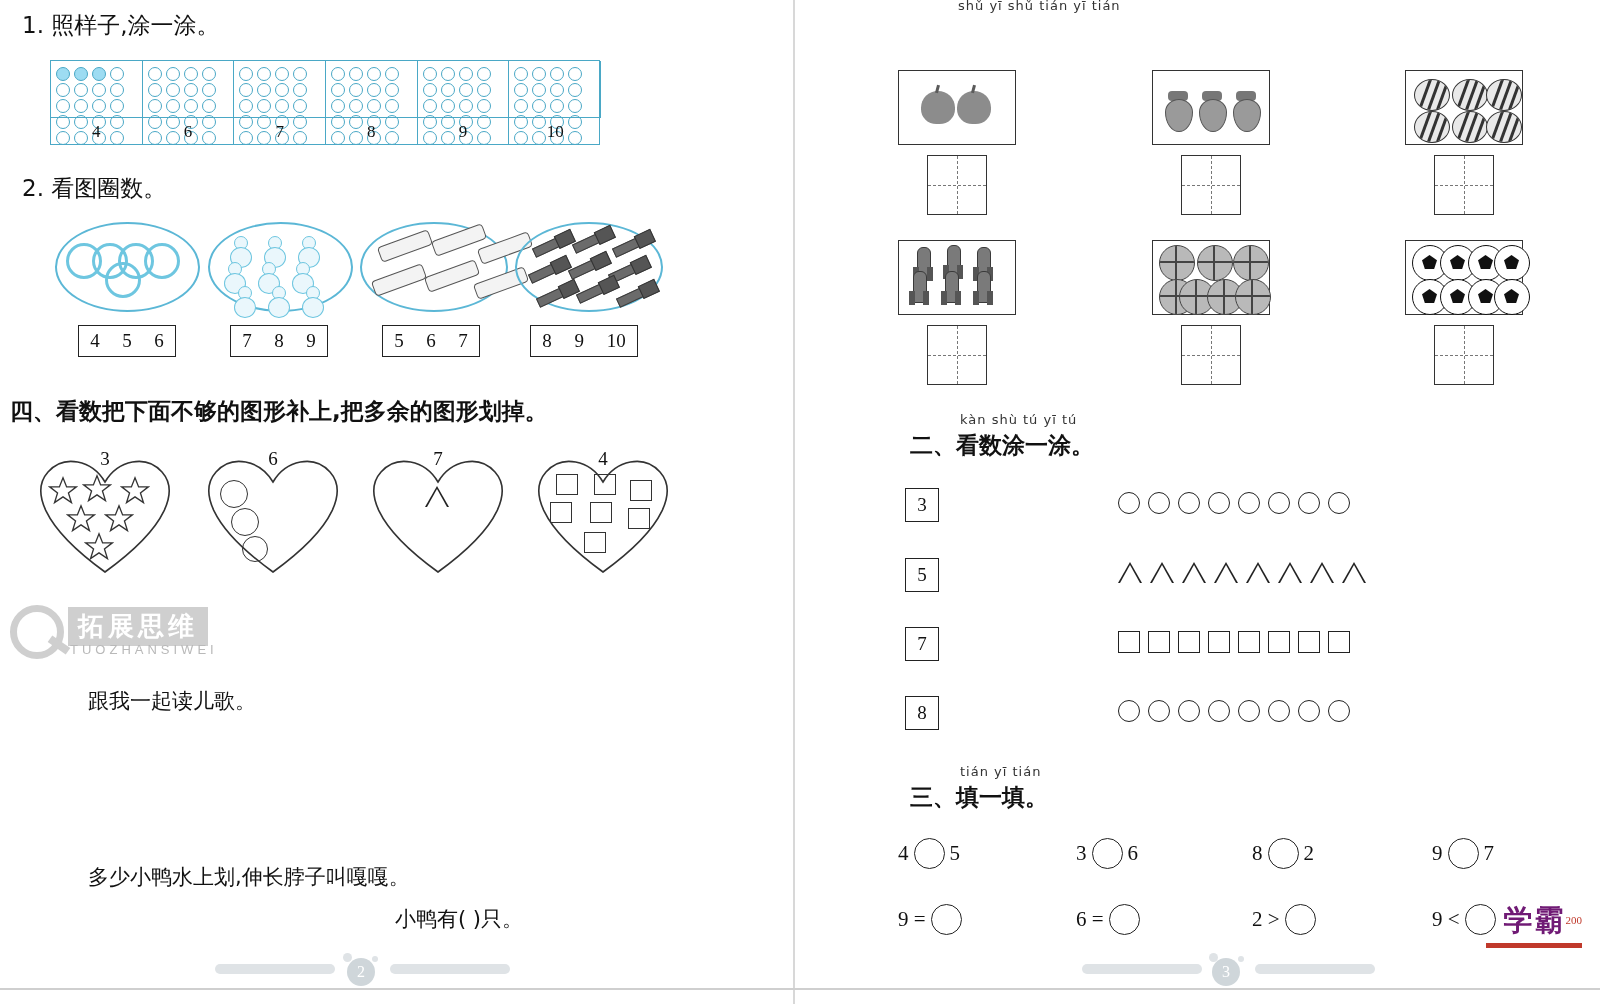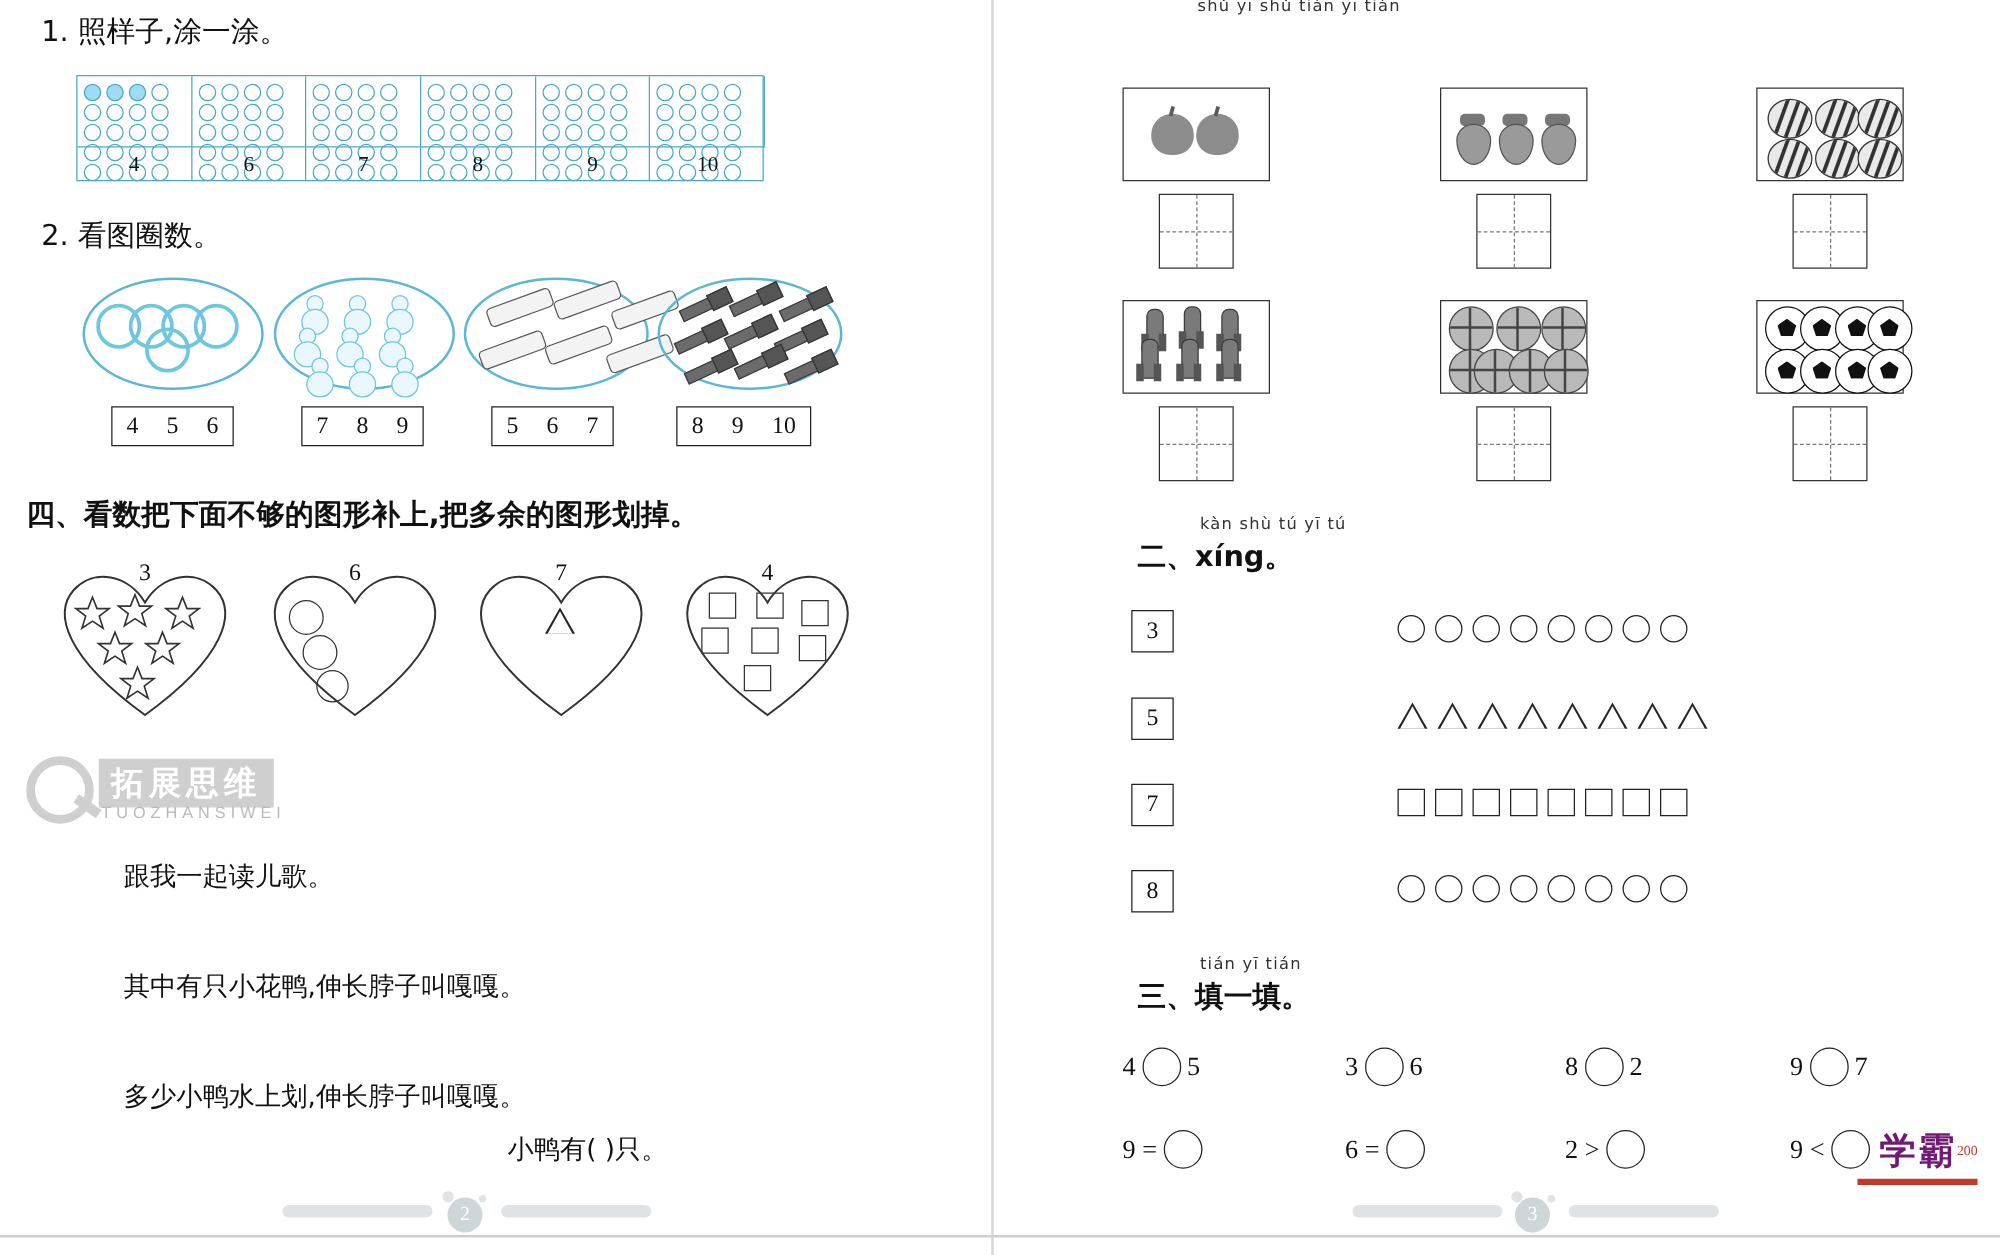--- a/index.html
+++ b/index.html
@@ -9,7 +9,7 @@
     color:#111;overflow:hidden;position:relative;
   }
   .page{position:absolute;top:0;height:1004px;}
-  .left{left:11px;width:703px;}
+  .left{left:0;width:703px;}
   .right{left:800px;width:800px;}
   .divider{position:absolute;left:793px;top:0;width:2px;height:1004px;background:#d8d8d8;}
   .bottom-line{position:absolute;left:0;top:988px;width:1600px;height:2px;background:#cfcfcf;}

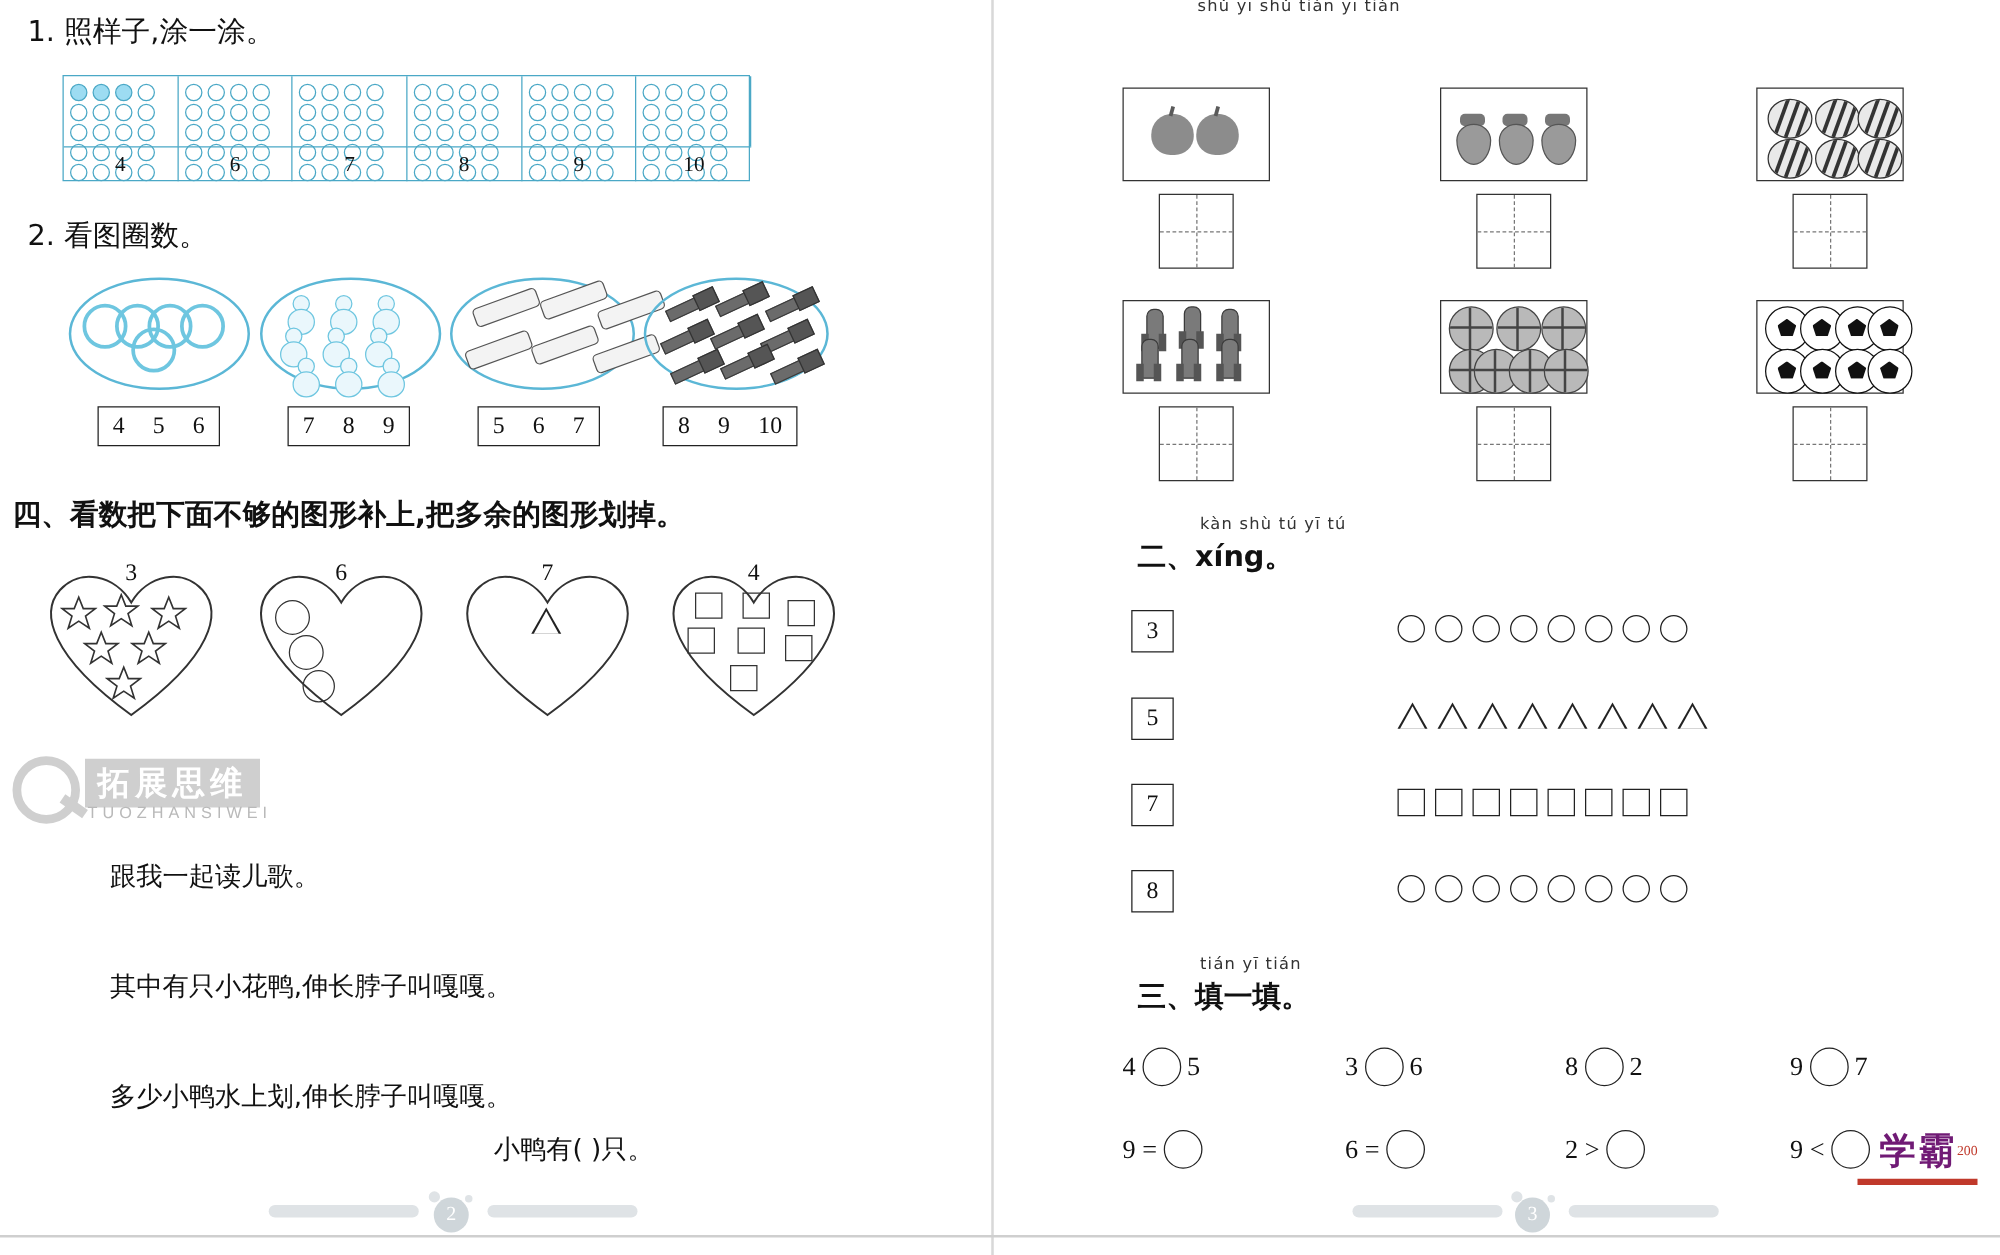--- a/index.html
+++ b/index.html
@@ -643,7 +643,7 @@
   <div class="ansbox" style="left:634px;top:325px;"></div>
 
   <div class="r-py2 pinyin">kàn shù tú  yī  tú</div>
-  <div class="r-t2 cn">二、xíng。</div>
+  <div class="r-t2 cn">二、看数涂一涂。</div>
 
   <div class="numbox" style="left:105px;top:488px;">3</div>
   <div class="shape-row" id="row0" style="left:318px;top:492px;">

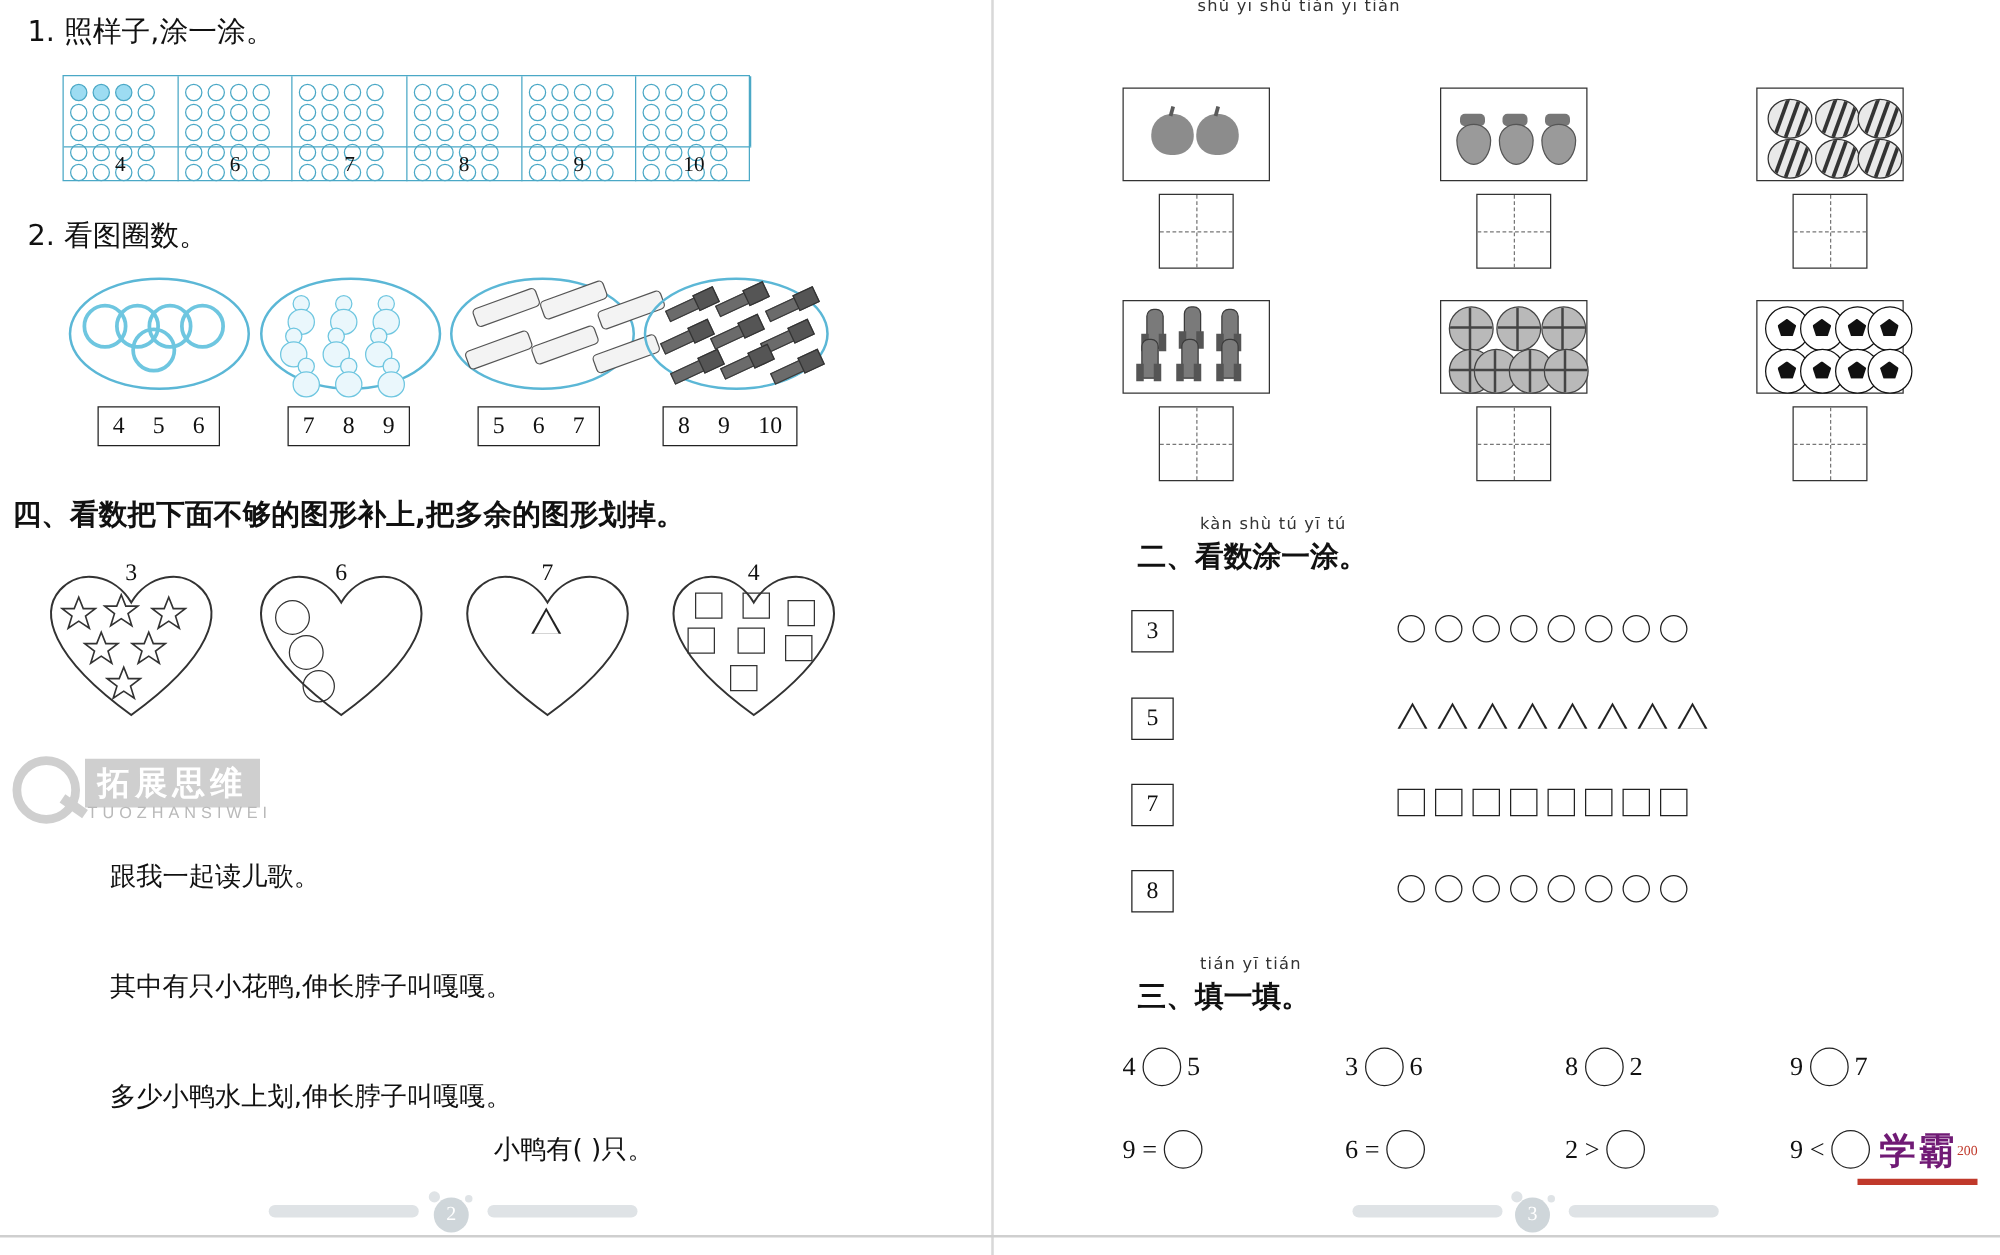--- a/index.html
+++ b/index.html
@@ -463,7 +463,6 @@
   </div>
 
   <div class="poem" style="top:687px;">跟我一起读儿歌。</div>
-  <div class="poem" style="top:775px;">其中有只小花鸭,伸长脖子叫嘎嘎。</div>
   <div class="poem" style="top:863px;">多少小鸭水上划,伸长脖子叫嘎嘎。</div>
   <div class="poem-last">小鸭有(        )只。</div>
 

